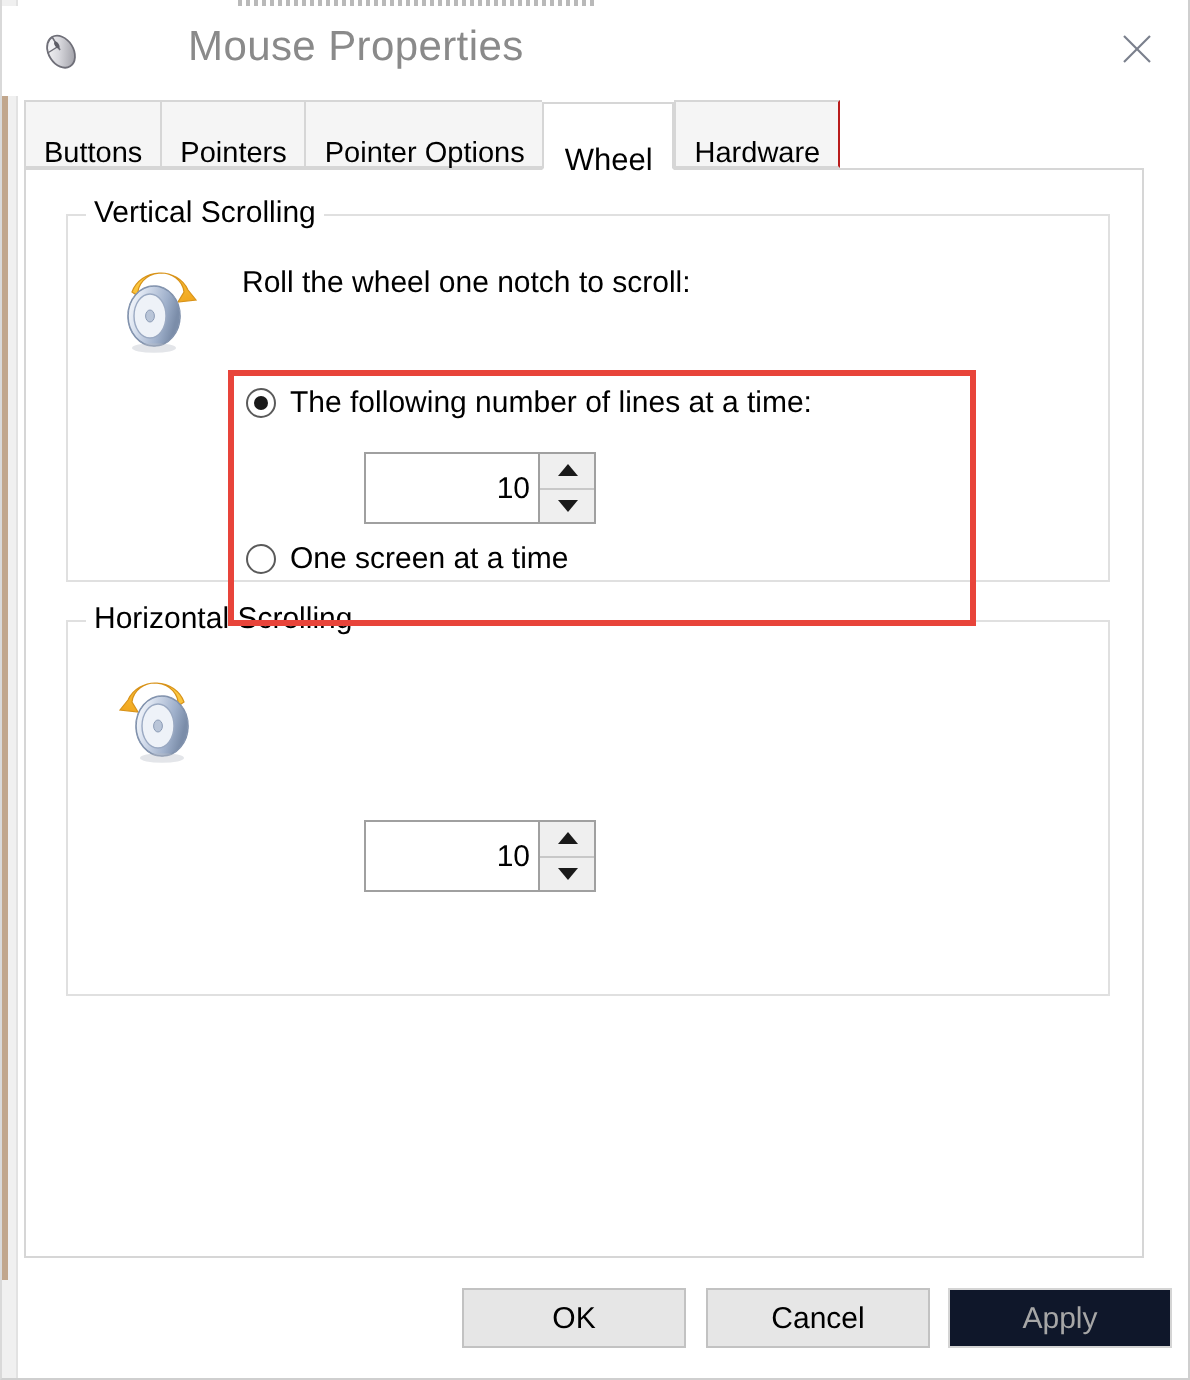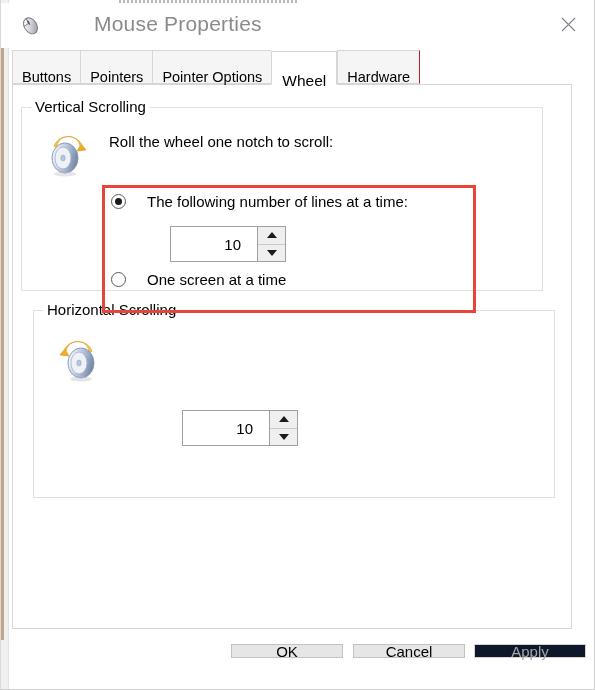--- a/index.html
+++ b/index.html
@@ -164,7 +164,7 @@
   }
 
   #group-vertical {
-    left: 8px;
+    left: 20px;
     top: 22px;
     width: 522px;
     height: 184px;

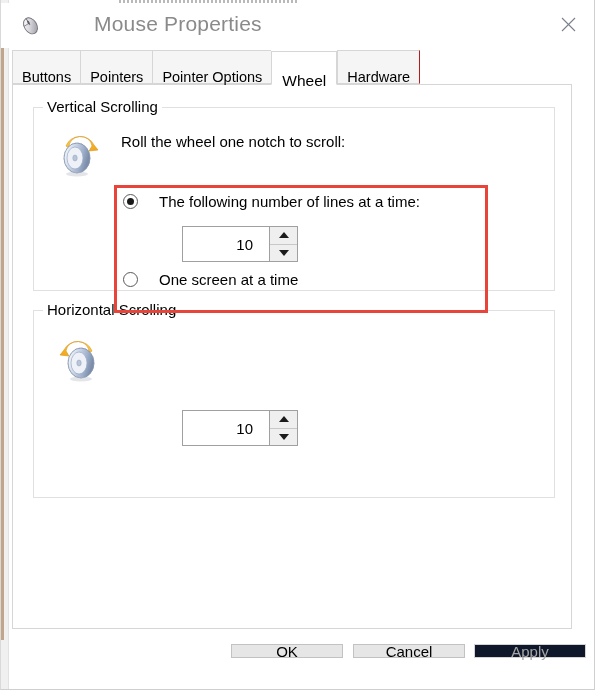--- a/index.html
+++ b/index.html
@@ -235,7 +235,7 @@
     background: #1a1a1a;
   }
   .radio-label {
-    margin-left: 21px;
+    margin-left: 7px;
     font-size: 15px;
     color: #000000;
     white-space: nowrap;

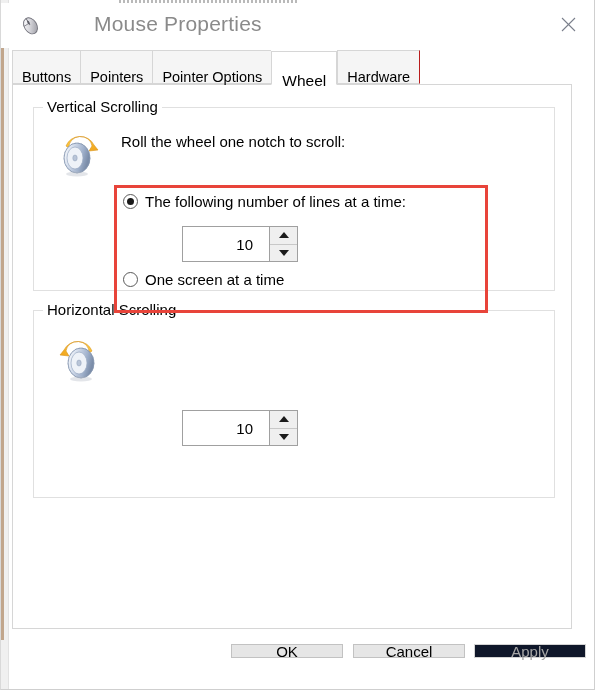--- a/index.html
+++ b/index.html
@@ -258,7 +258,7 @@
     display: flex;
     align-items: center;
     justify-content: flex-end;
-    padding-right: 16px;
+    padding-right: 4px;
     font-size: 15px;
     color: #000000;
   }

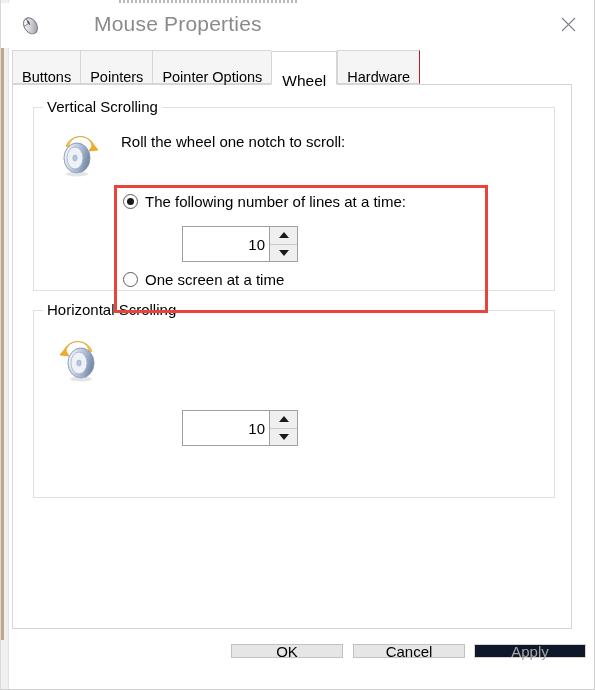--- a/index.html
+++ b/index.html
@@ -301,7 +301,7 @@
     position: absolute;
     top: 4px;
     width: 112px;
-    height: 14px;
+    height: 30px;
     box-sizing: border-box;
     border: 1px solid #c2c2c2;
     background: #e6e6e6;

